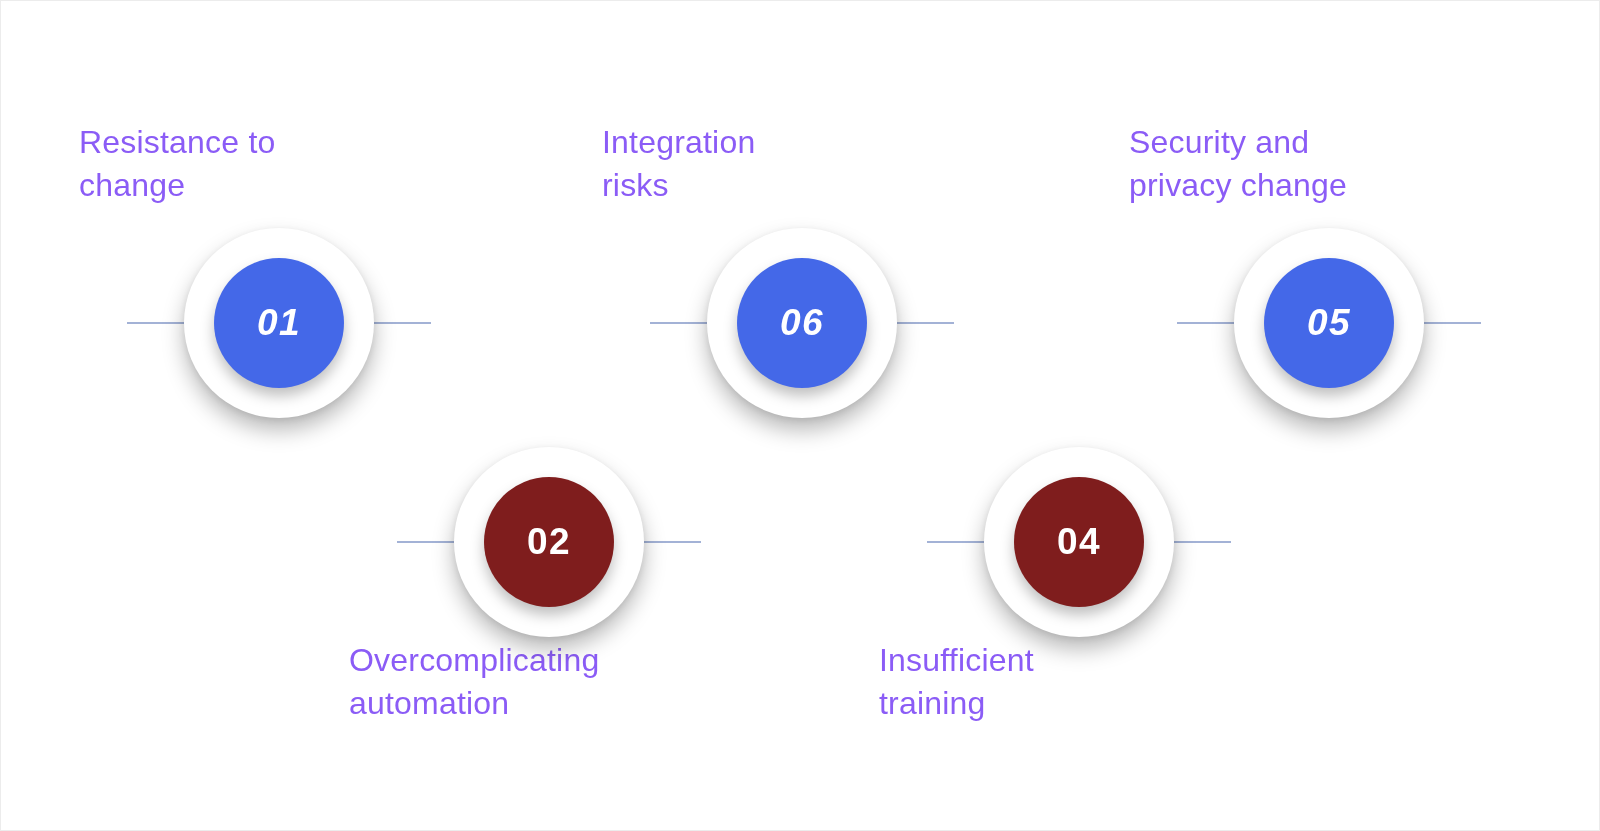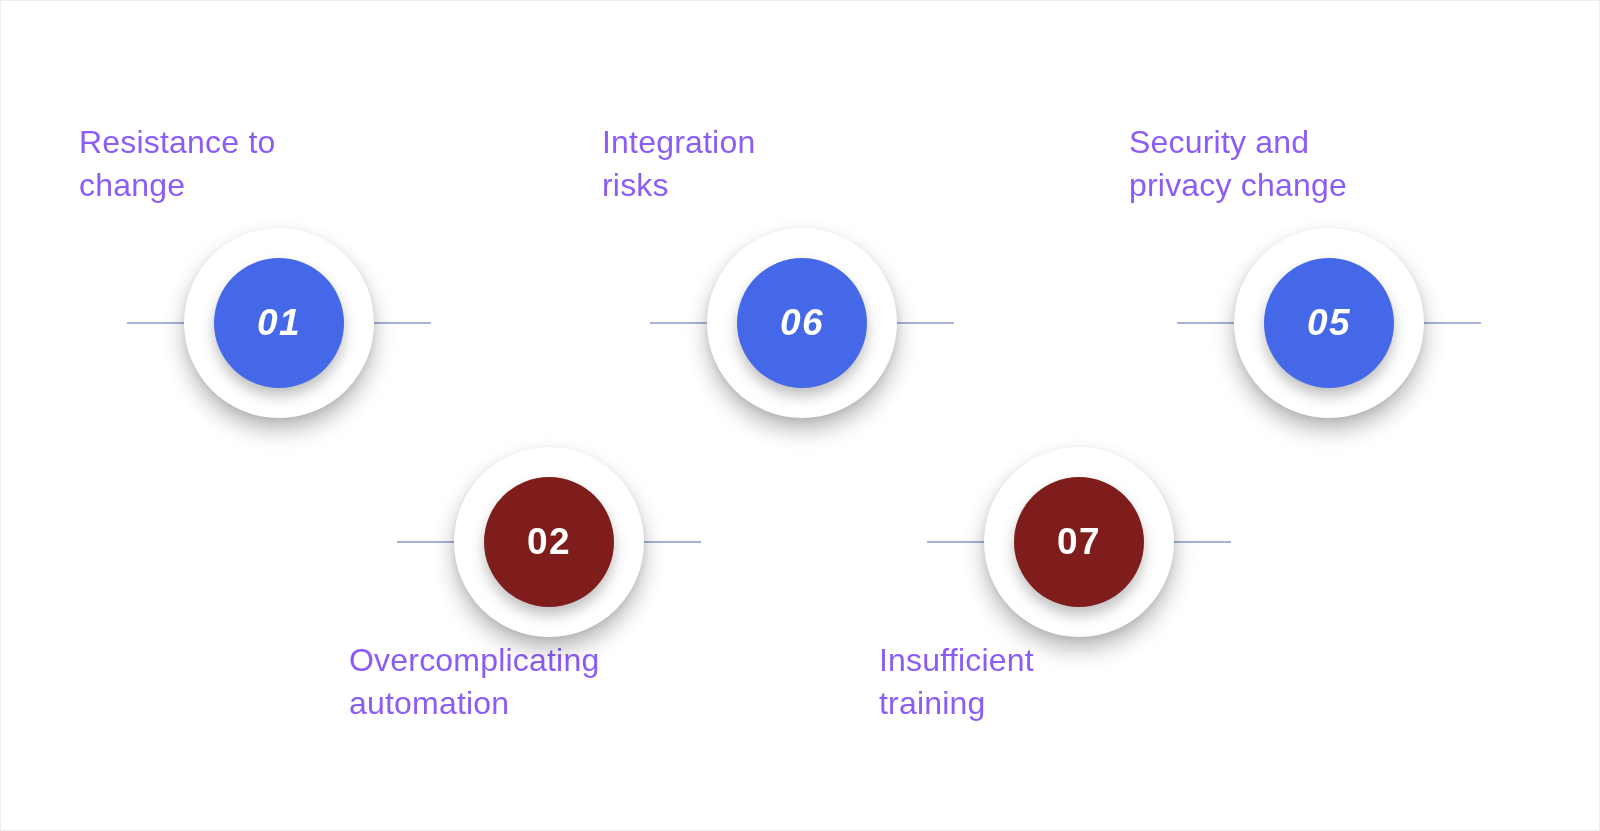--- a/index.html
+++ b/index.html
@@ -128,7 +128,7 @@
     <div class="connector right"></div>
     <div class="ring">
       <div class="circle">
-        <span class="circle-number">07</span>
+        <span class="circle-number">04</span>
       </div>
     </div>
   </div>

